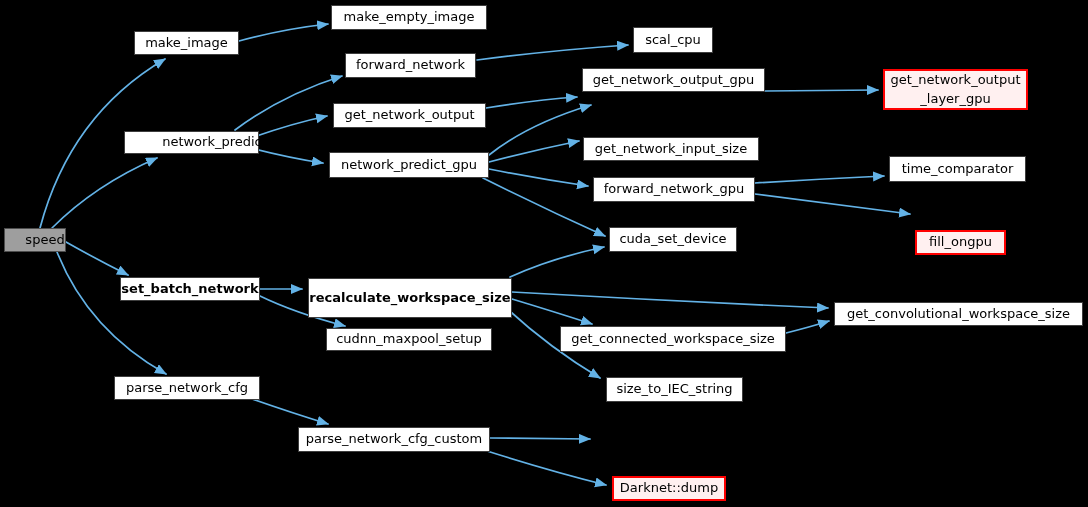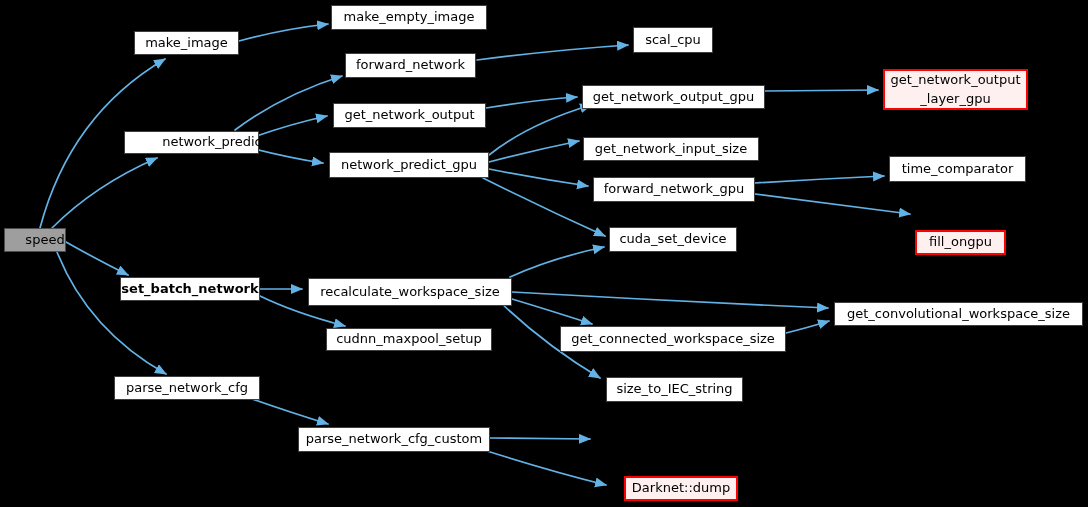--- a/index.html
+++ b/index.html
@@ -72,7 +72,7 @@
       <div class="node" style="left: 326px; top: 328px; width: 166px; height: 23px;">cudnn_maxpool_setup</div>
       <div class="node" style="left: 298px; top: 427px; width: 192px; height: 25px;">parse_network_cfg_custom</div>
       <div class="node" style="left: 633px; top: 27px; width: 80px; height: 26px;">scal_cpu</div>
-      <div class="node" style="left: 582px; top: 85px; width: 183px; height: 24px;">get_network_output_gpu</div>
+      <div class="node" style="left: 582px; top: 68px; width: 183px; height: 24px;">get_network_output_gpu</div>
       <div class="node" style="left: 583px; top: 137px; width: 176px; height: 24px;">get_network_input_size</div>
       <div class="node" style="left: 593px; top: 177px; width: 162px; height: 25px;">forward_network_gpu</div>
       <div class="node" style="left: 609px; top: 227px; width: 128px; height: 25px;">cuda_set_device</div>

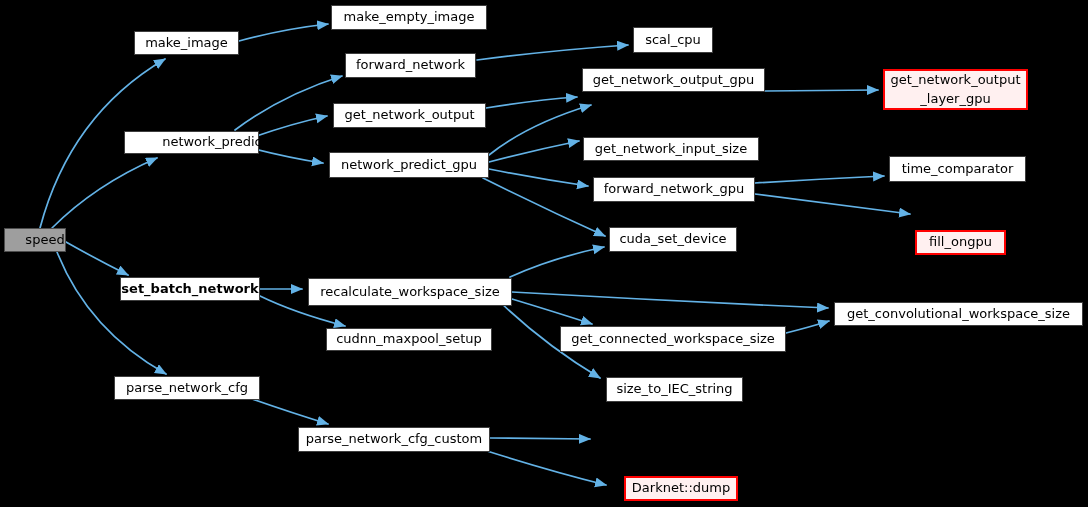--- a/index.html
+++ b/index.html
@@ -68,7 +68,7 @@
       <div class="node" style="left: 345px; top: 53px; width: 131px; height: 25px;">forward_network</div>
       <div class="node" style="left: 333px; top: 103px; width: 153px; height: 25px;">get_network_output</div>
       <div class="node" style="left: 329px; top: 152px; width: 160px; height: 26px;">network_predict_gpu</div>
-      <div class="node" style="left: 308px; top: 278px; width: 204px; height: 28px;">recalculate_workspace_size</div>
+      <div class="node" style="left: 308px; top: 278px; width: 204px; height: 40px; font-weight: bold;">recalculate_workspace_size</div>
       <div class="node" style="left: 326px; top: 328px; width: 166px; height: 23px;">cudnn_maxpool_setup</div>
       <div class="node" style="left: 298px; top: 427px; width: 192px; height: 25px;">parse_network_cfg_custom</div>
       <div class="node" style="left: 633px; top: 27px; width: 80px; height: 26px;">scal_cpu</div>

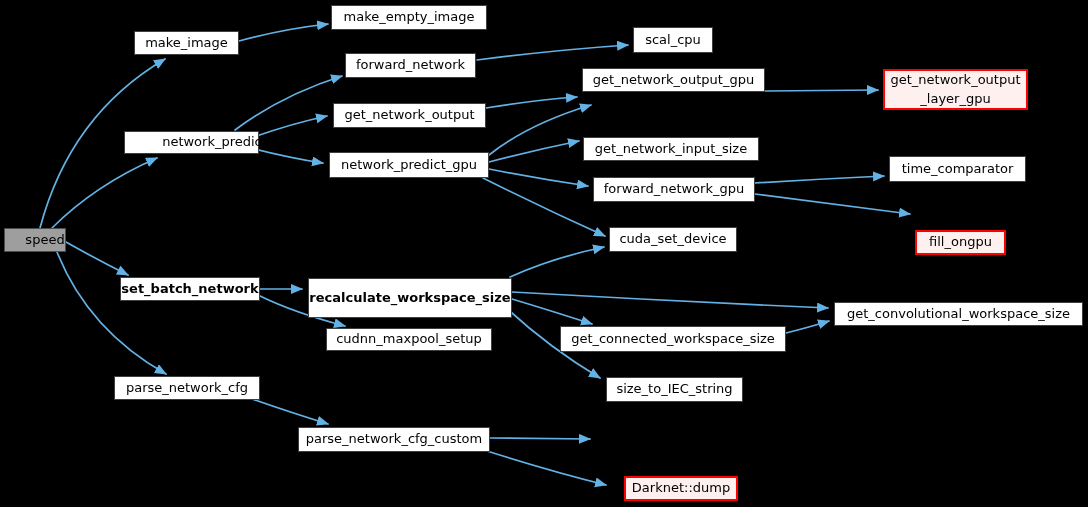--- a/index.html
+++ b/index.html
@@ -78,7 +78,7 @@
       <div class="node" style="left: 609px; top: 227px; width: 128px; height: 25px;">cuda_set_device</div>
       <div class="node" style="left: 560px; top: 326px; width: 226px; height: 26px;">get_connected_workspace_size</div>
       <div class="node" style="left: 606px; top: 377px; width: 137px; height: 25px;">size_to_IEC_string</div>
-      <div class="node truncated" style="left: 612px; top: 476px; width: 114px; height: 25px; margin-left: 12px;">Darknet::dump</div>
+      <div class="node truncated" style="left: 612px; top: 476px; width: 114px; height: 25px;">Darknet::dump</div>
       <div class="node truncated" style="left: 883px; top: 69px; width: 145px; height: 41px;">get_network_output
 _layer_gpu</div>
       <div class="node" style="left: 889px; top: 156px; width: 137px; height: 26px;">time_comparator</div>

